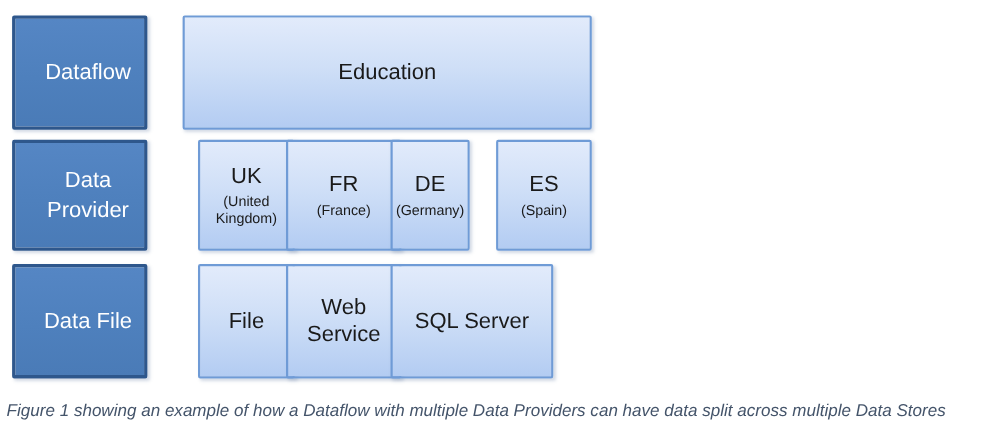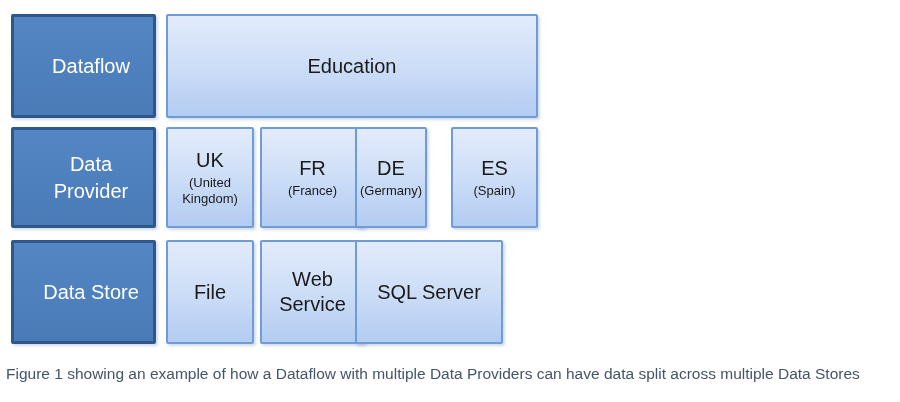--- a/index.html
+++ b/index.html
@@ -55,7 +55,7 @@
   
   .r3 { top: 240px; height: 104px; }
   
-  .col-head { left: 11px;  width: 145px; padding-left: 15px; }
+  .col-head { left: 11px;  width: 123px; padding-left: 15px; }
   .col-full { left: 166px; width: 372px; }
   .col-1    { left: 166px; width: 88px; }
   .col-2    { left: 260px; width: 105px; }

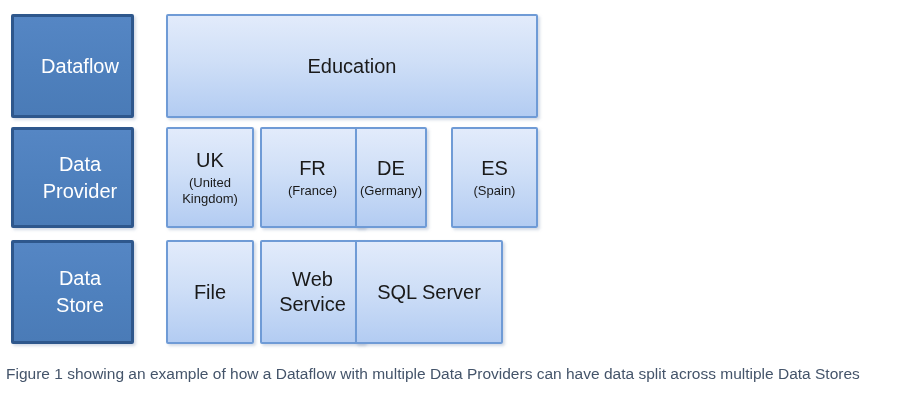--- a/index.html
+++ b/index.html
@@ -57,7 +57,7 @@
   
   .col-head { left: 11px;  width: 123px; padding-left: 15px; }
   .col-full { left: 166px; width: 372px; }
-  .col-1    { left: 166px; width: 88px; }
+  .col-1    { left: 180px; width: 88px; }
   .col-2    { left: 260px; width: 105px; }
   .col-3    { left: 355px; width: 72px; }
   .col-4    { left: 451px; width: 87px; }

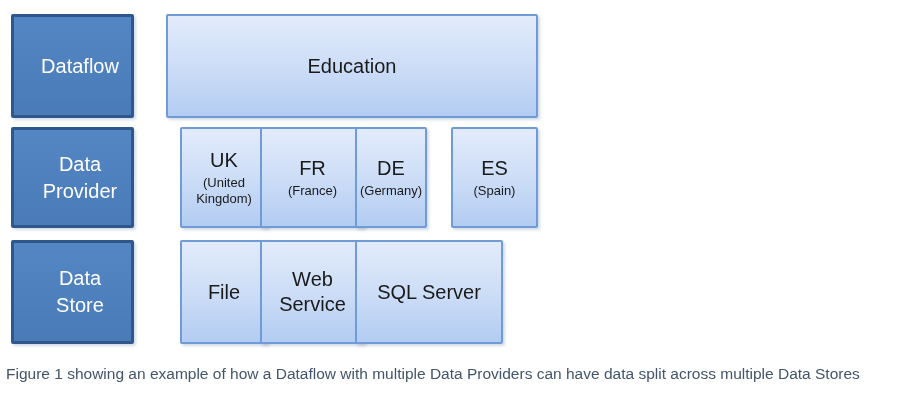--- a/index.html
+++ b/index.html
@@ -108,7 +108,7 @@
   </div>
 
   <div class="box dark r3 col-head">
-    <span class="head-label">Data Store</span>
+    <span class="head-label">Data File</span>
   </div>
   <div class="box light r3 col-1">
     <span class="main-label">File</span>

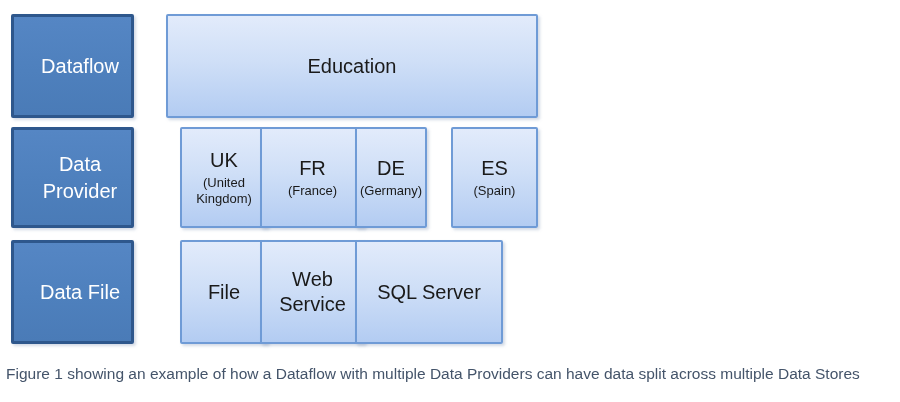--- a/index.html
+++ b/index.html
@@ -71,6 +71,7 @@
     top: 365px;
     width: 890px;
     font-size: 15.5px;
+    font-style: italic;
     color: #44546a;
     white-space: nowrap;
   }

